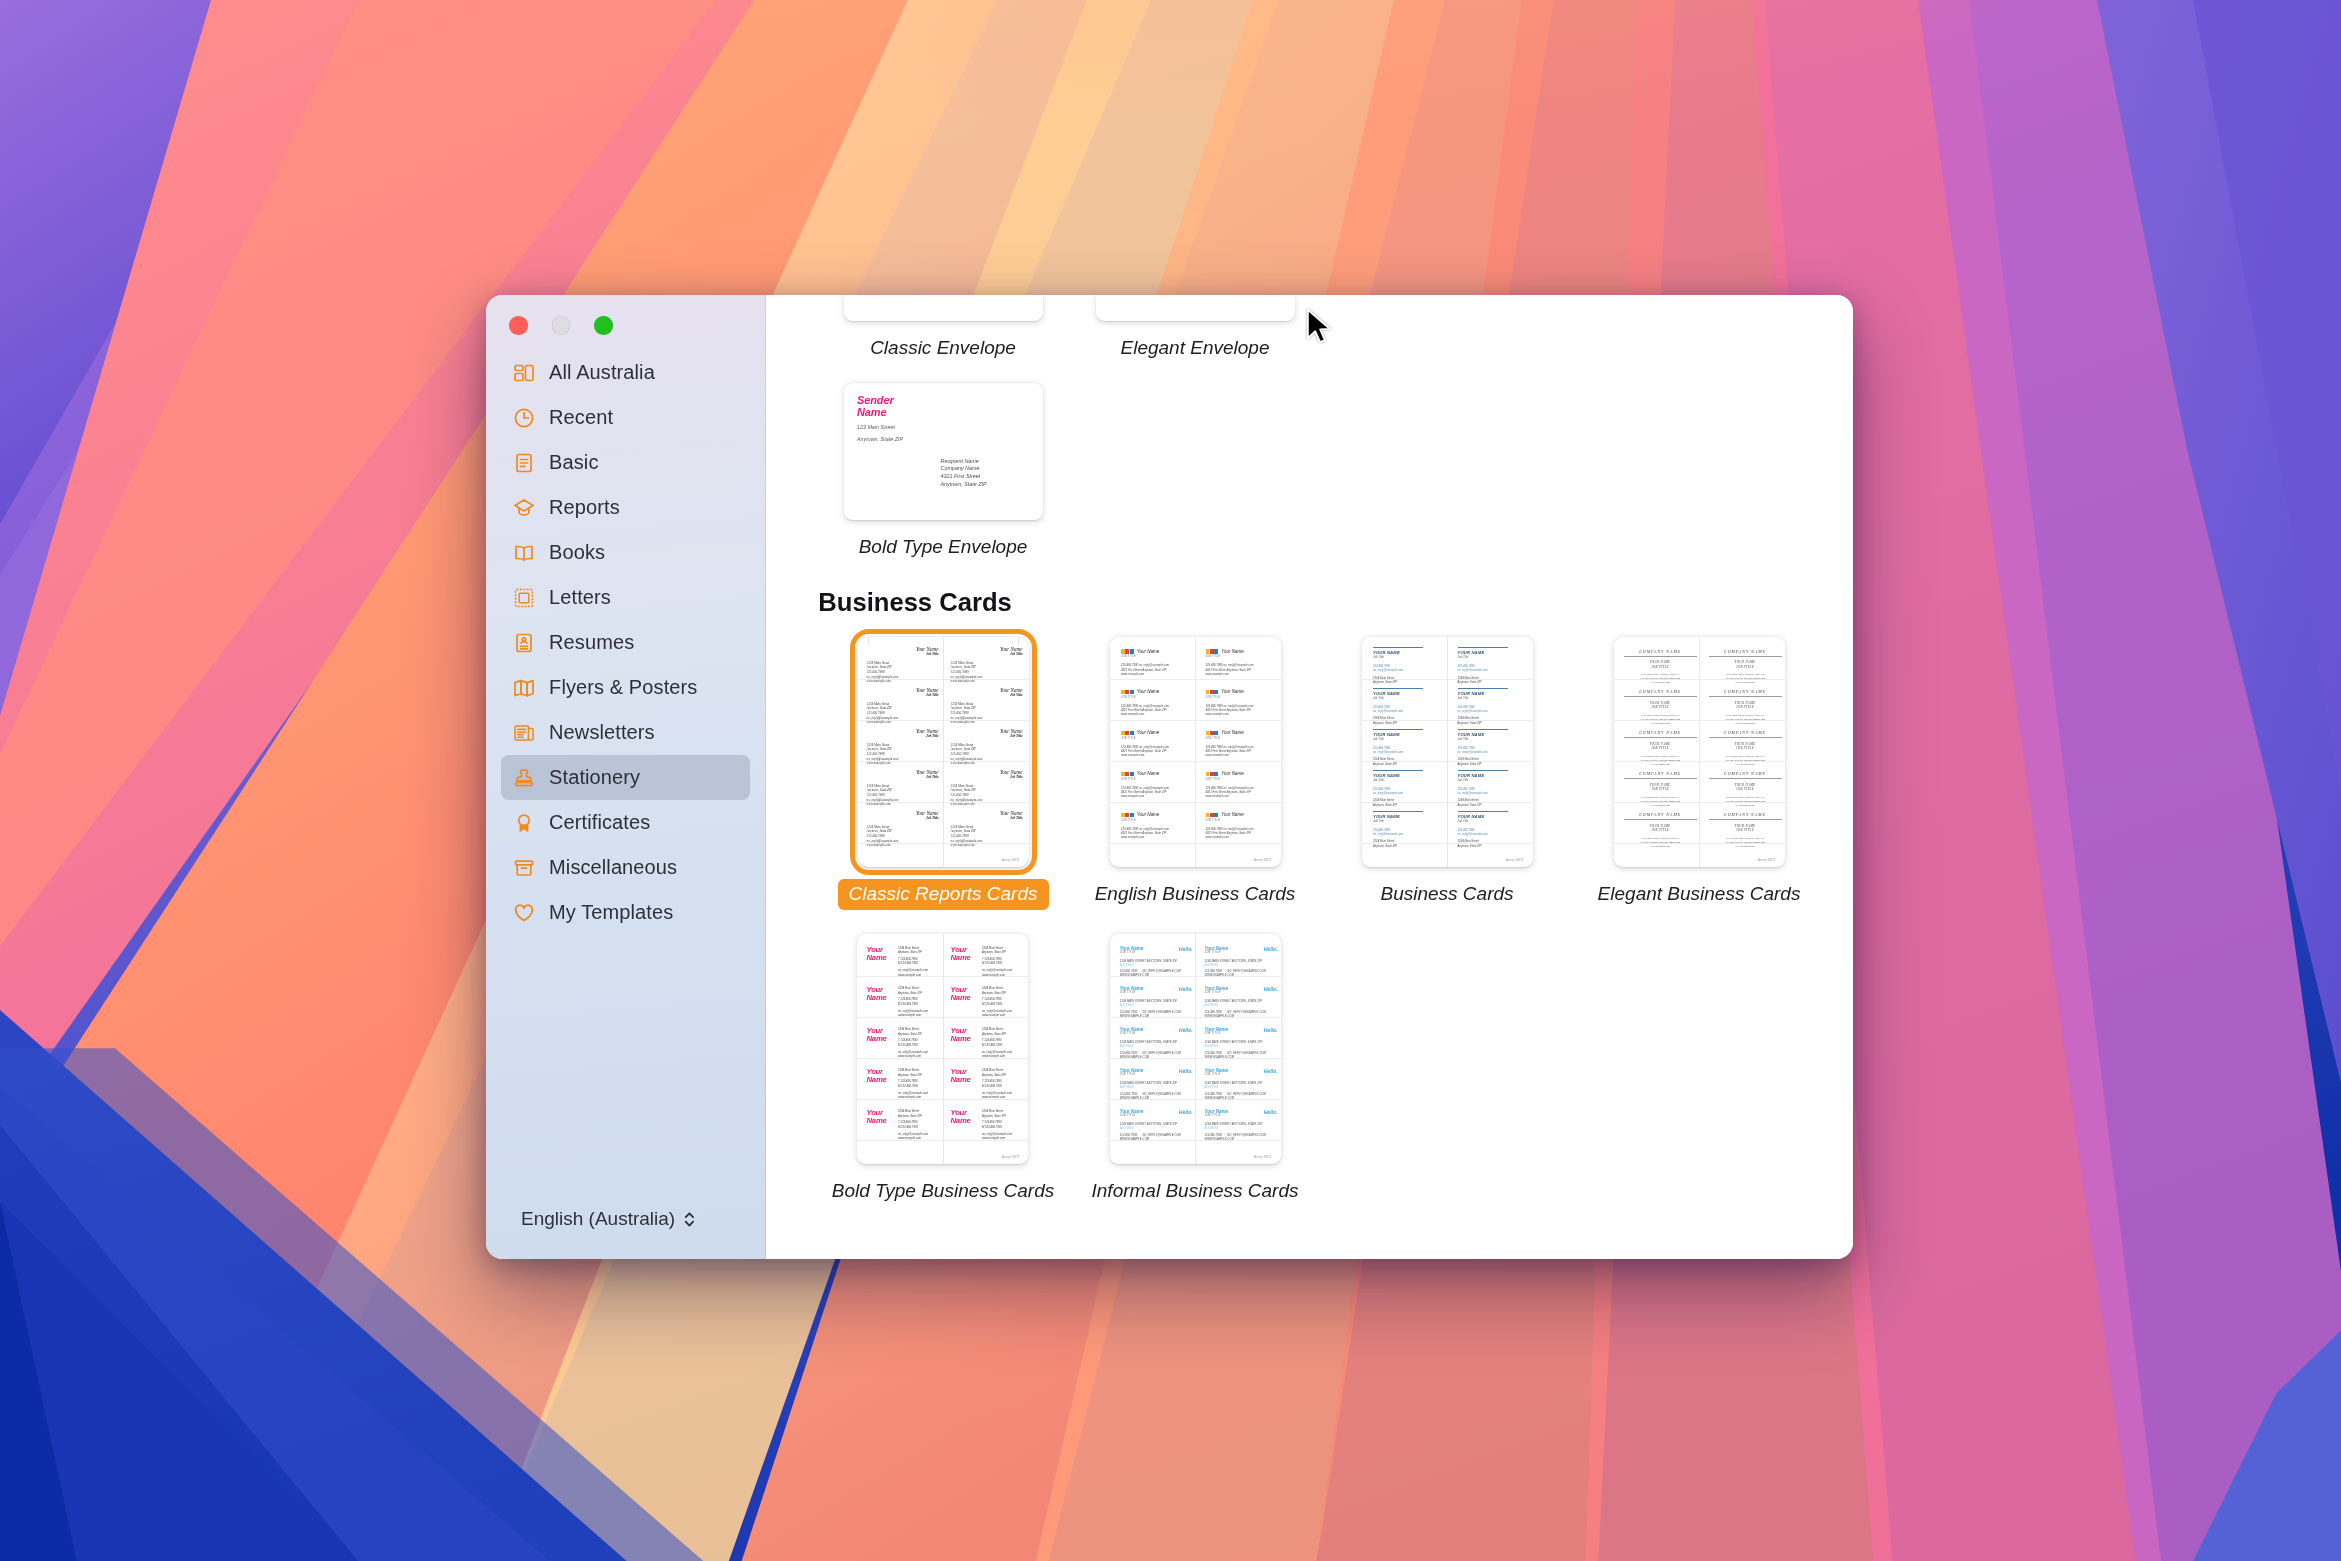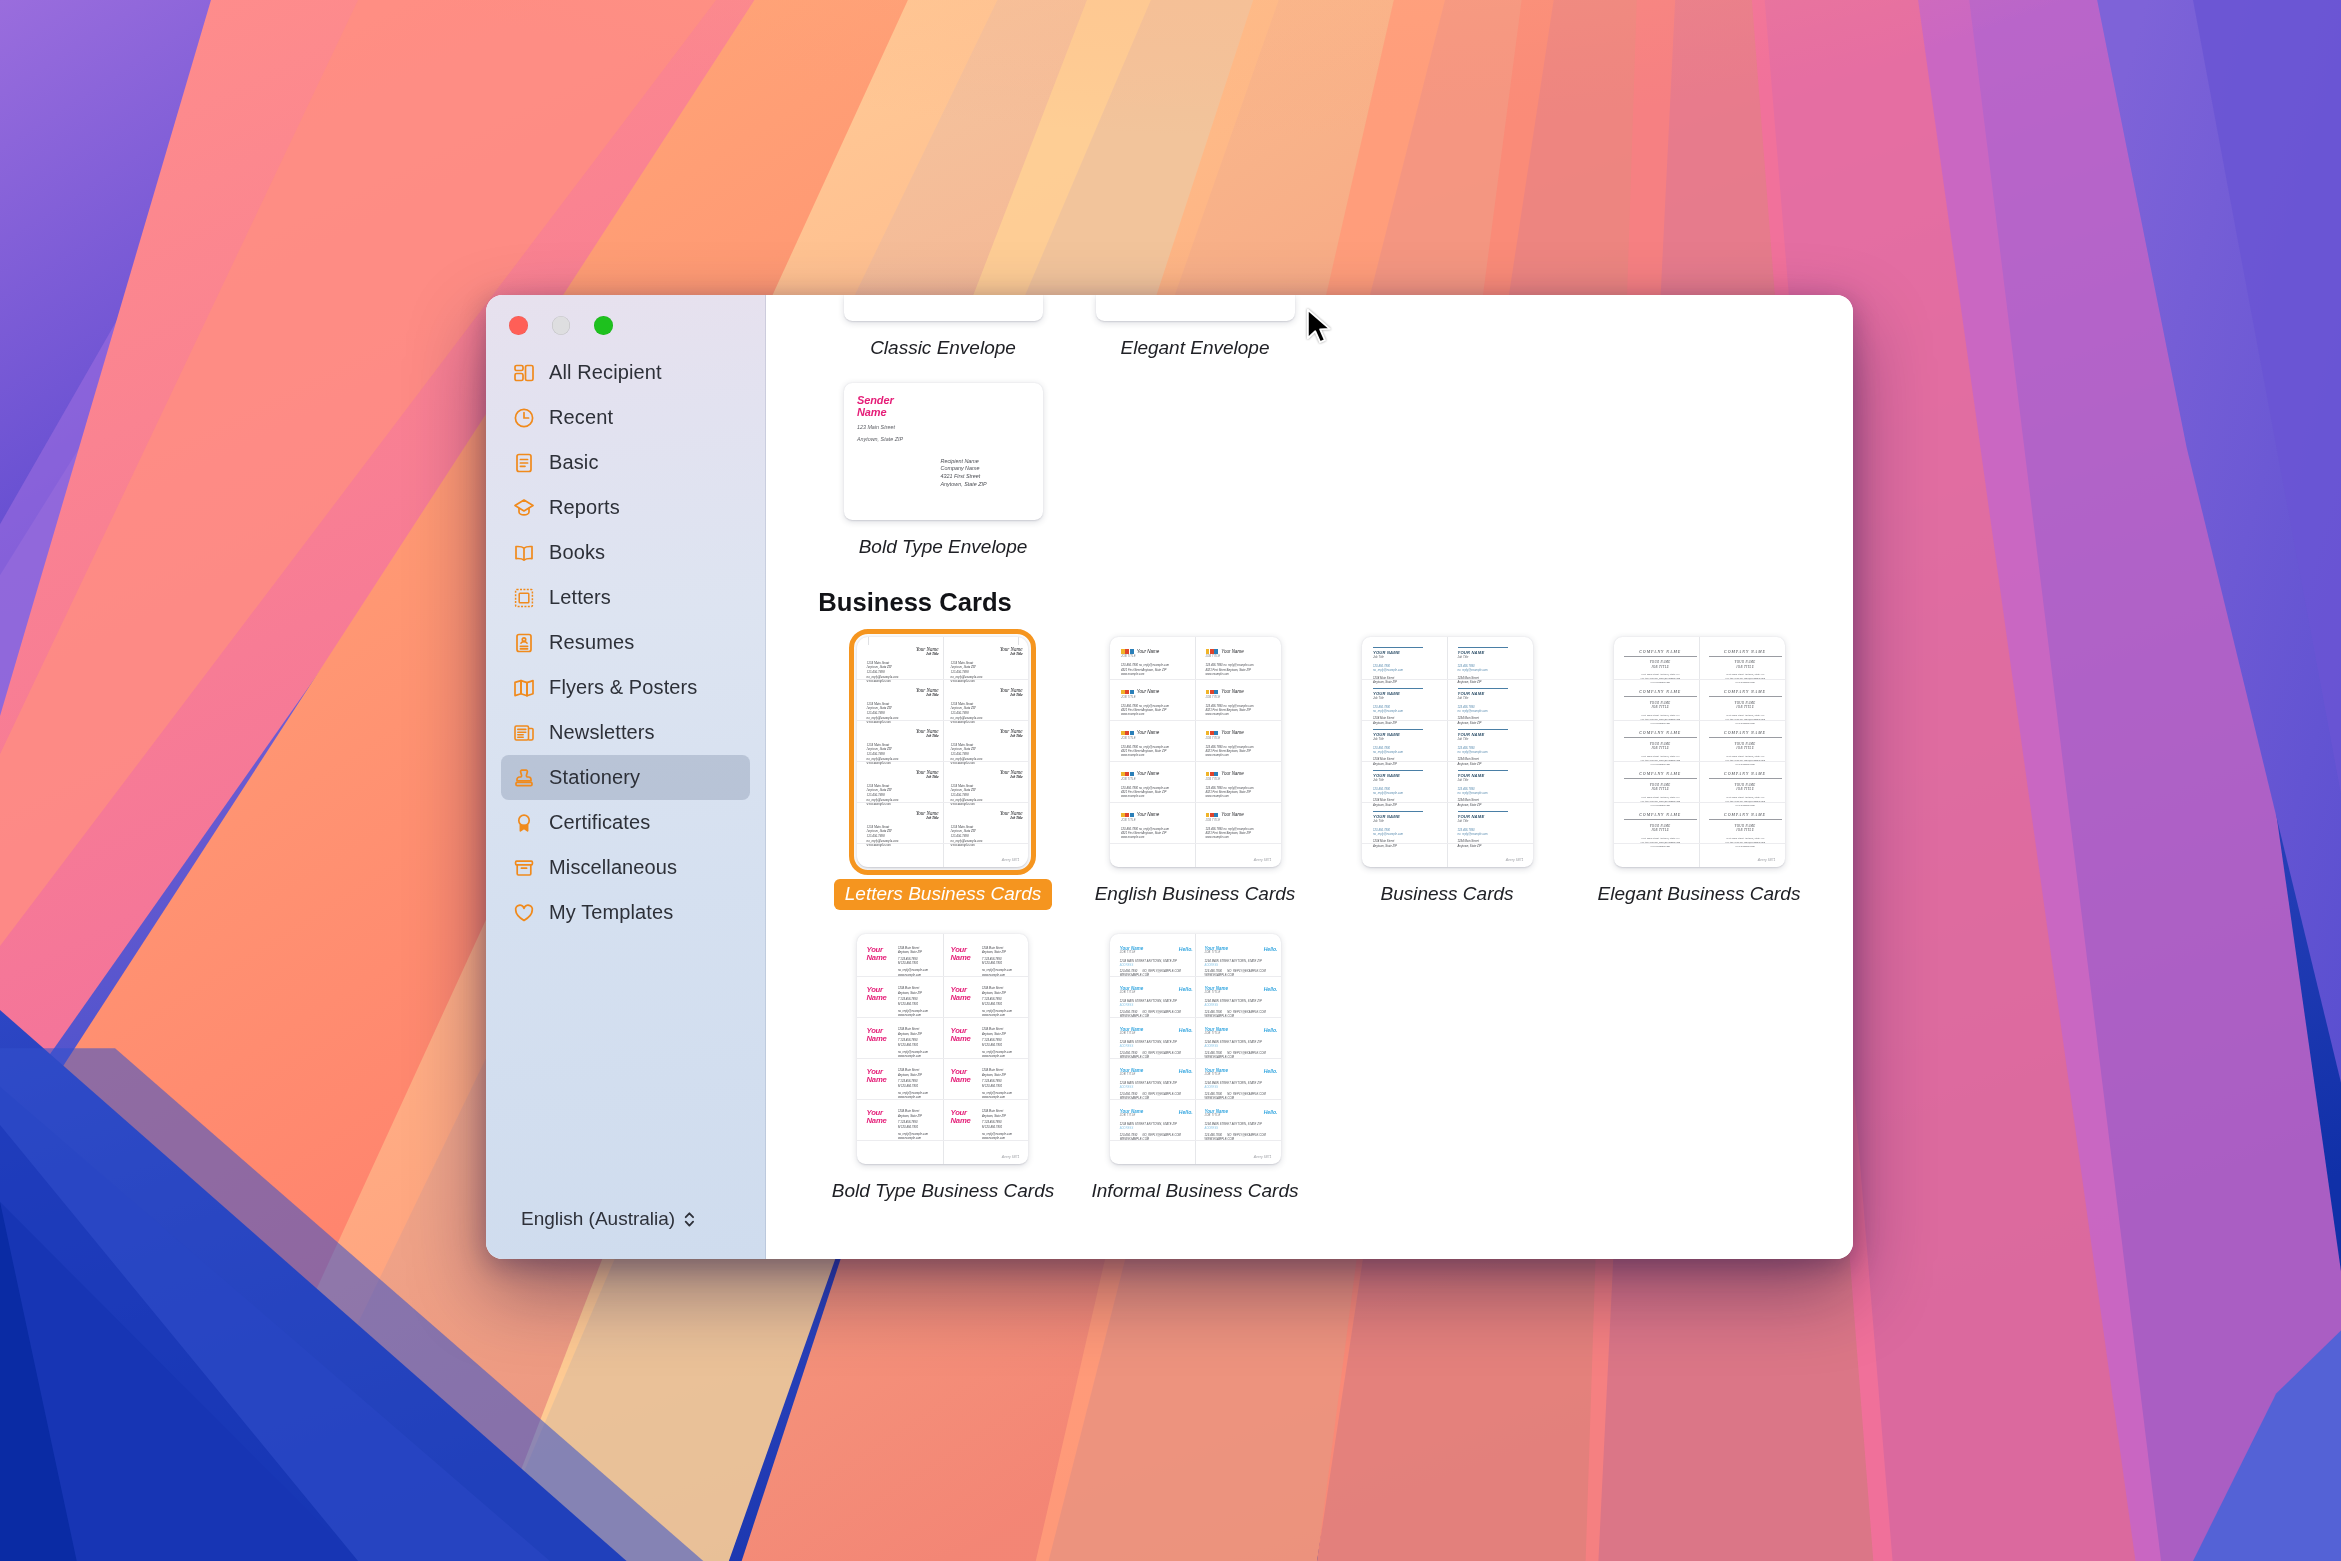--- a/index.html
+++ b/index.html
@@ -326,7 +326,7 @@
             <rect x="13.5" y="4.5" width="7.5" height="15" rx="1.6"></rect>
           </svg>
           </span>
-        <span class="side-label">All Recipient</span>
+        <span class="side-label">All Australia</span>
       </div>
 
       <div class="side-item">

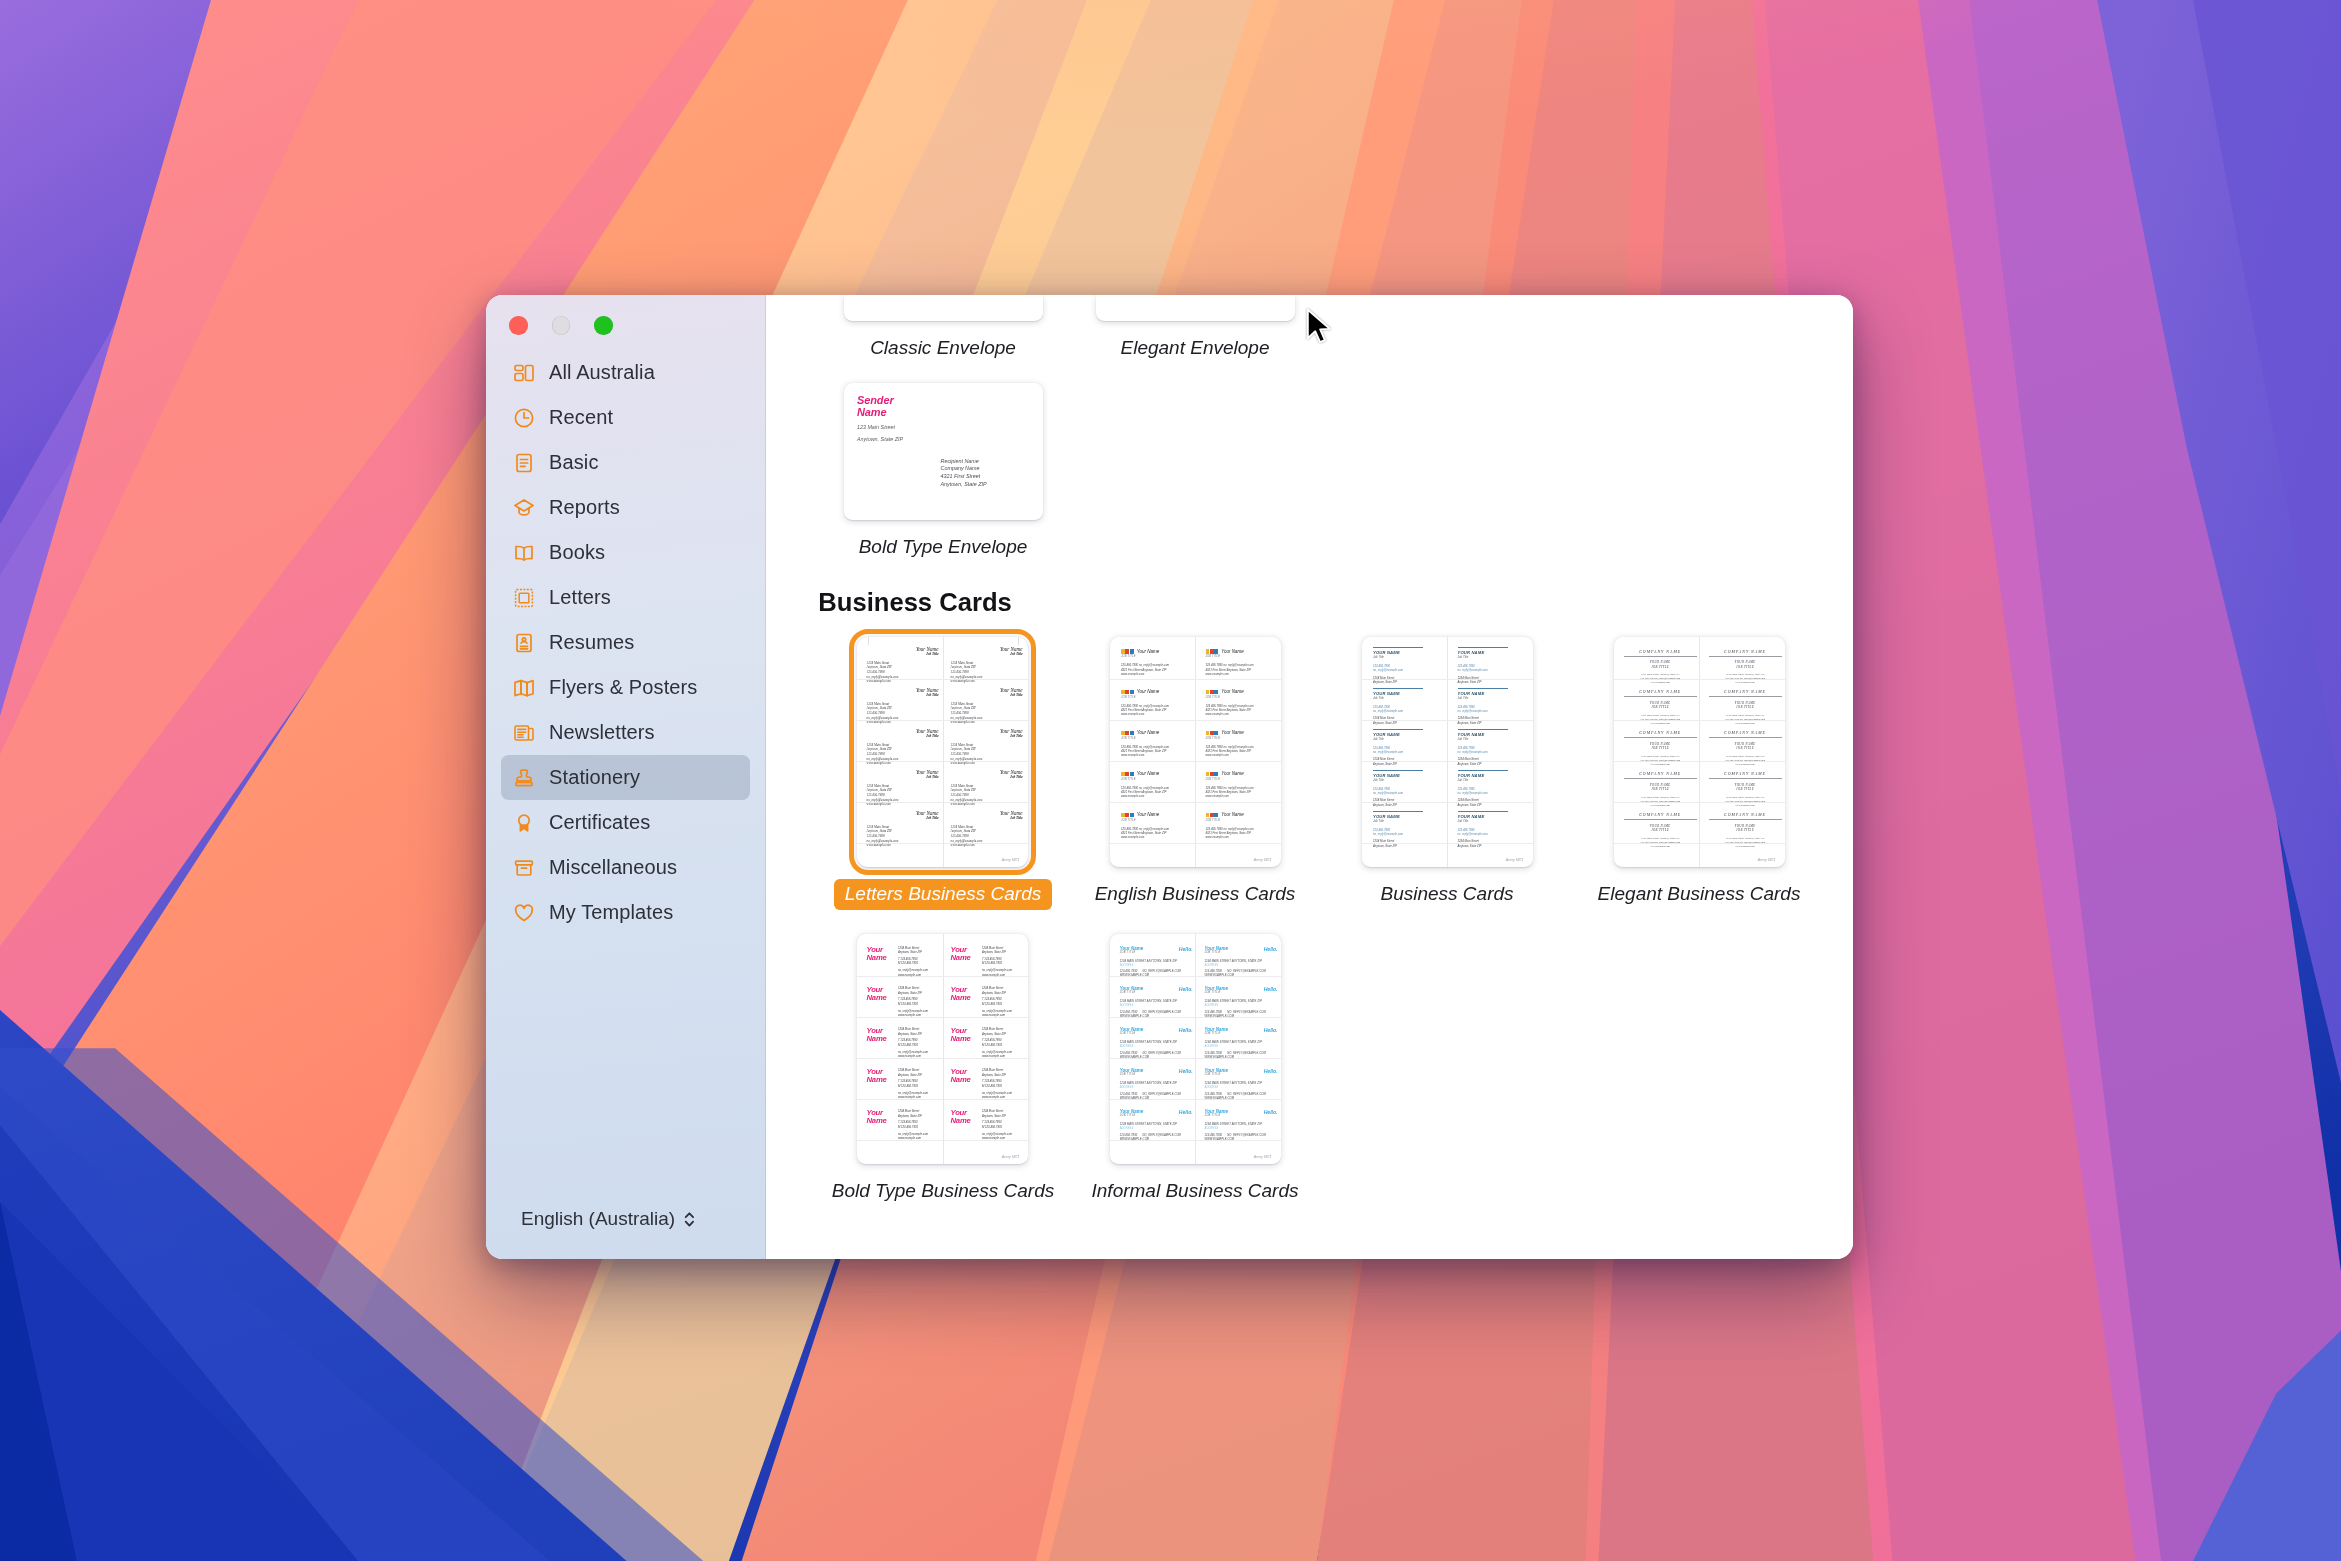--- a/index.html
+++ b/index.html
@@ -639,7 +639,7 @@
                 <div class="avery">Avery 5871</div>
               </div>
             </div>
-            <div class="cap sel">Letters Business Cards</div>
+            <div class="cap sel">Classic Reports Cards</div>
           </div>
         </div>
 

